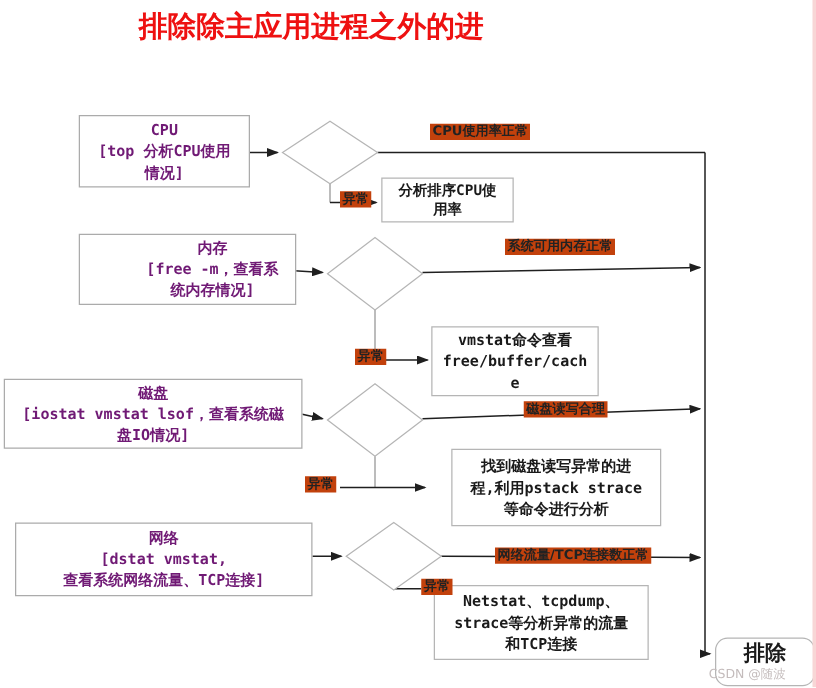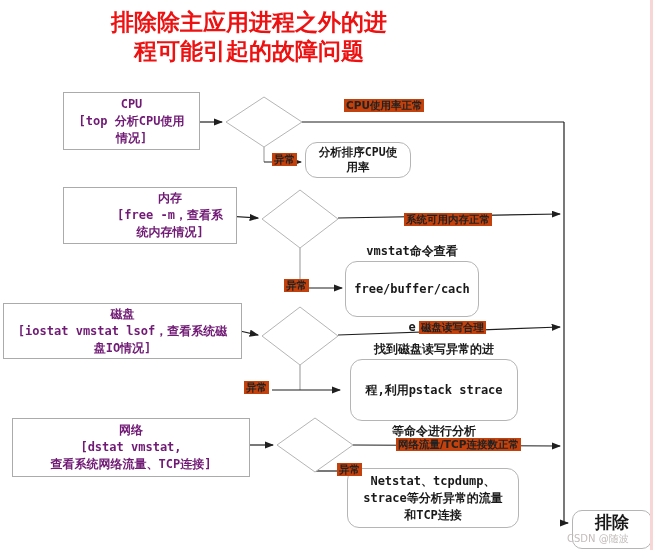--- a/index.html
+++ b/index.html
@@ -95,7 +95,6 @@
 
   <div class="title">
     <div>排除除主应用进程之外的进</div>
-    <div>程可能引起的故障问题</div>
   </div>
 
   <div class="pbox" style="left:63px;top:92px;width:135px;height:56px;">

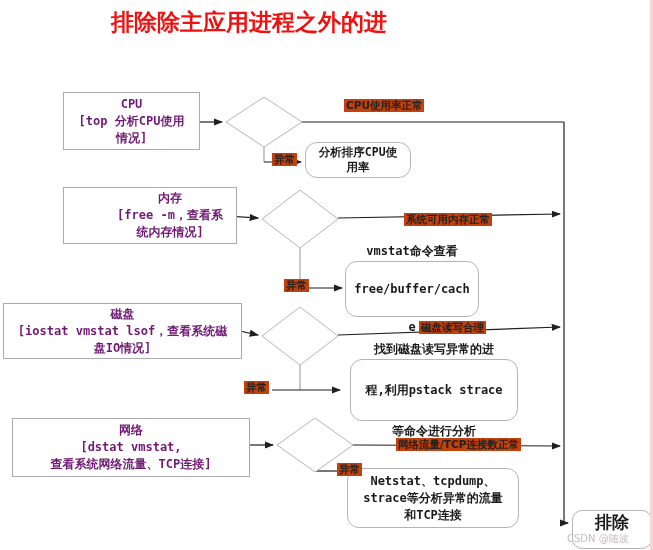--- a/index.html
+++ b/index.html
@@ -23,7 +23,7 @@
   .pbox div{white-space:nowrap;}
   .abox{
     position:absolute;z-index:1;background:#ffffff;
-    border:1px solid var(--rounded_border,#b5b5b5);border-radius:12px;
+    border:1px solid var(--rounded_border,#b5b5b5);border-radius:0;
     display:flex;flex-direction:column;justify-content:center;align-items:center;
     font-family:"DejaVu Sans Mono","DejaVu Sans",monospace,sans-serif;
     font-weight:bold;font-size:12px;line-height:17px;color:#1a1a1a;text-align:center;

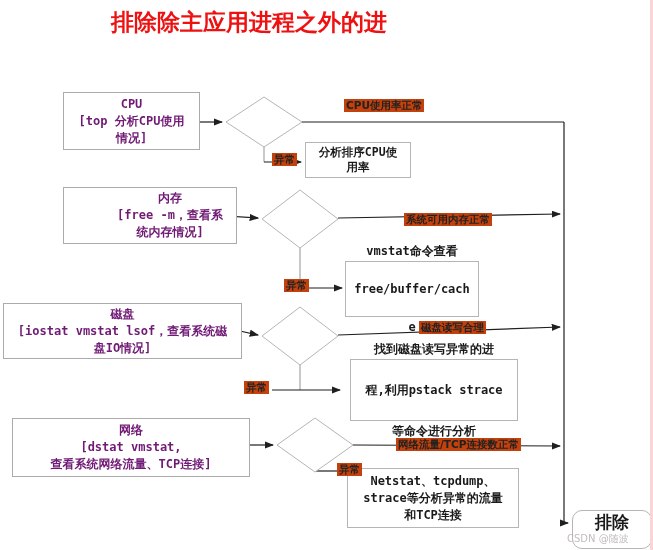--- a/index.html
+++ b/index.html
@@ -143,7 +143,7 @@
   </div>
 
   <div class="elabel" style="left:344px;top:99px;">CPU使用率正常</div>
-  <div class="elabel" style="left:404px;top:213px;">系统可用内存正常</div>
+  <div class="elabel" style="left:404px;top:191px;">系统可用内存正常</div>
   <div class="elabel" style="left:419px;top:321px;">磁盘读写合理</div>
   <div class="elabel" style="left:396px;top:438px;">网络流量/TCP连接数正常</div>
   <div class="elabel" style="left:272px;top:153px;">异常</div>

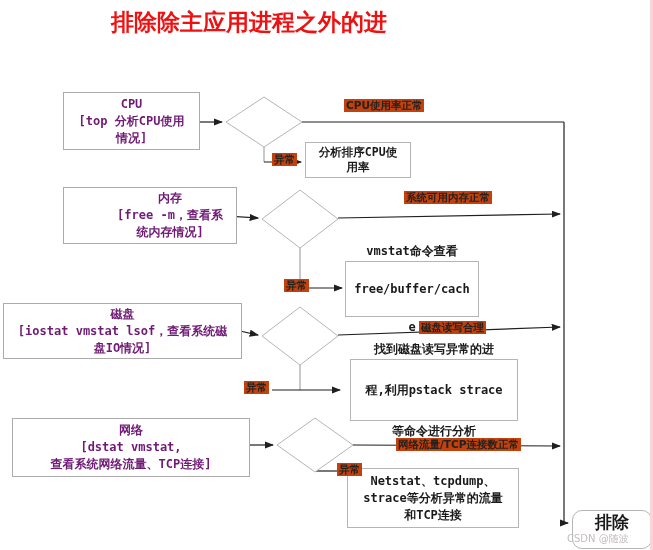--- a/index.html
+++ b/index.html
@@ -122,7 +122,7 @@
     <div>分析排序CPU使</div>
     <div>用率</div>
   </div>
-  <div class="abox" style="left:345px;top:261px;width:132px;height:54px;gap:21px;">
+  <div class="abox" style="left:345px;top:261px;width:132px;height:54px;">
     <div>vmstat命令查看</div>
     <div>free/buffer/cach</div>
     <div>e</div>

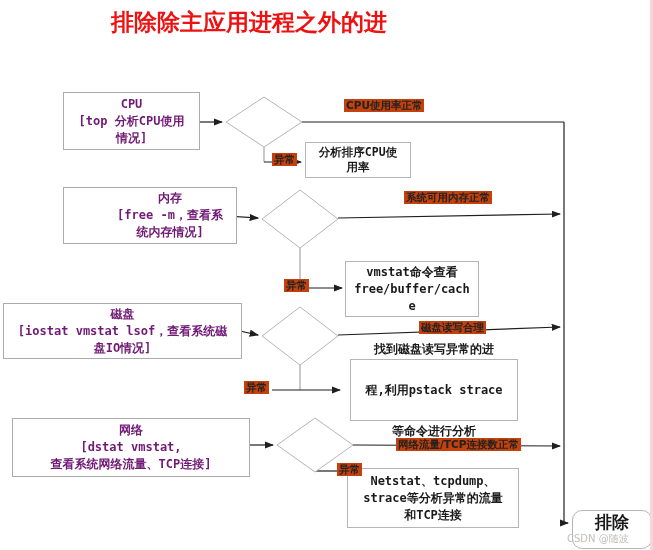--- a/index.html
+++ b/index.html
@@ -127,7 +127,7 @@
     <div>free/buffer/cach</div>
     <div>e</div>
   </div>
-  <div class="abox" style="left:350px;top:359px;width:166px;height:60px;gap:24px;">
+  <div class="abox" style="left:361px;top:359px;width:166px;height:60px;">
     <div>找到磁盘读写异常的进</div>
     <div>程,利用pstack strace</div>
     <div>等命令进行分析</div>

